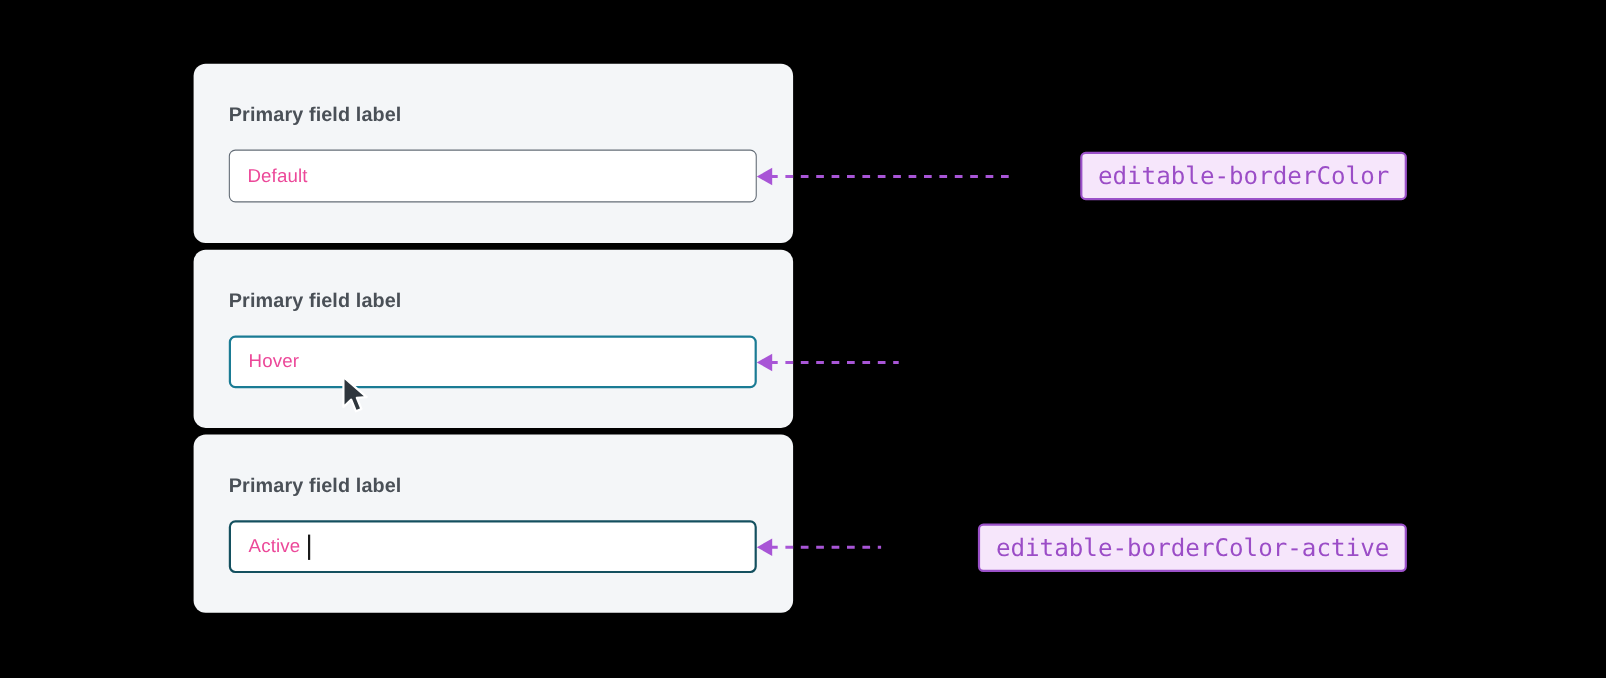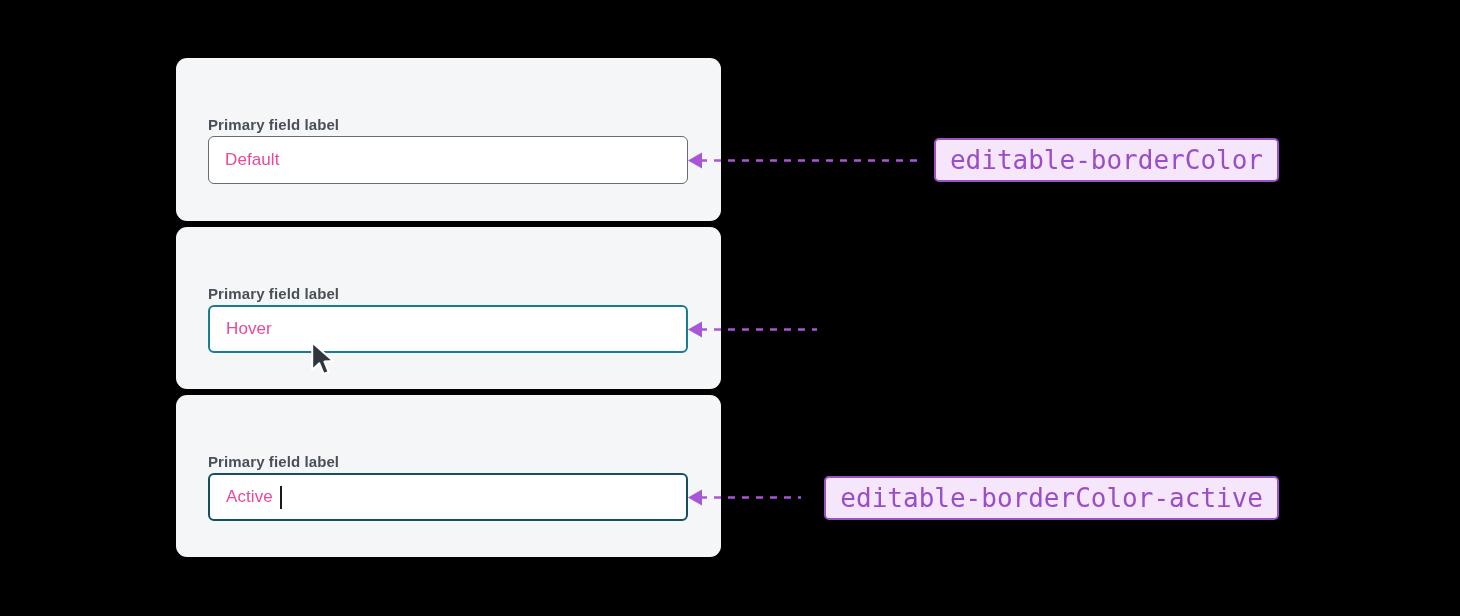--- a/index.html
+++ b/index.html
@@ -40,12 +40,11 @@
     position: absolute;
     left: 32px;
     top: 36px;
-    font-size: 15px;
+    font-size: 18px;
     font-weight: 600;
     letter-spacing: 0.1px;
     color: #4a5057;
     white-space: nowrap;
-    margin-top: 22px;
   }
 
   .field-input {

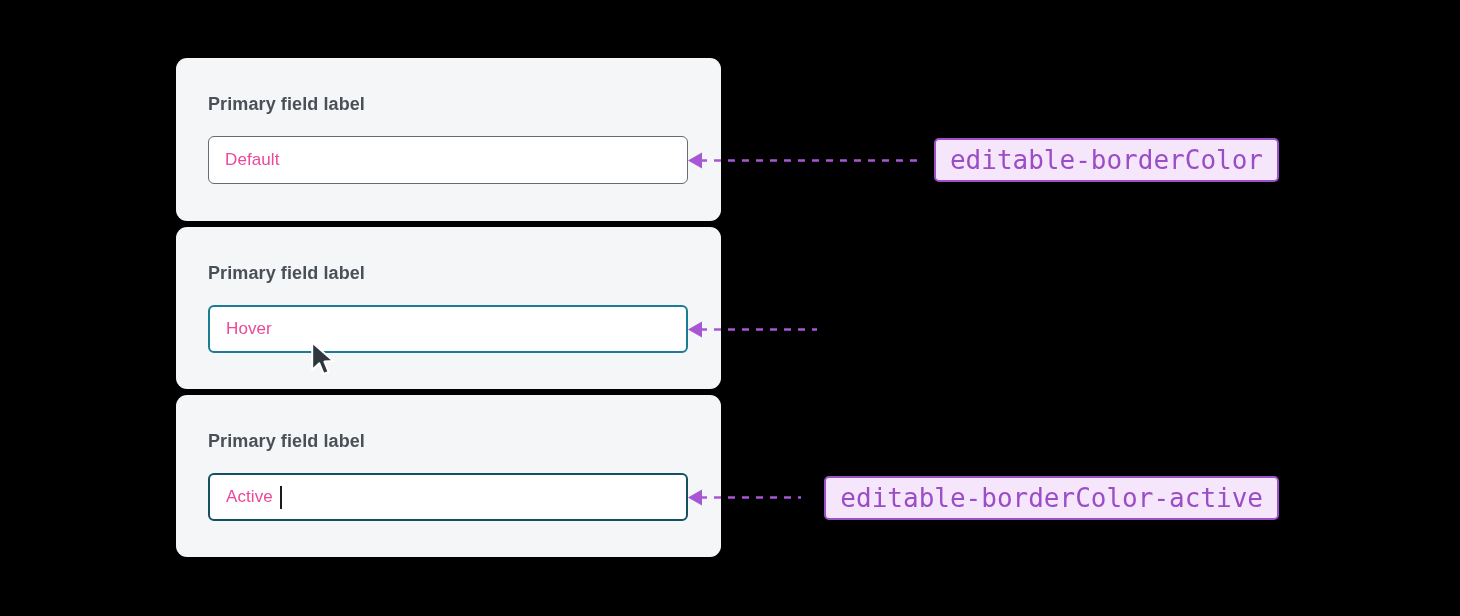--- a/index.html
+++ b/index.html
@@ -102,7 +102,7 @@
     justify-content: center;
     padding: 0 14px;
     font-family: "DejaVu Sans Mono", "Liberation Mono", monospace;
-    font-size: 26px;
+    font-size: 22px;
     color: #9b4dc7;
     letter-spacing: 0px;
     white-space: nowrap;

